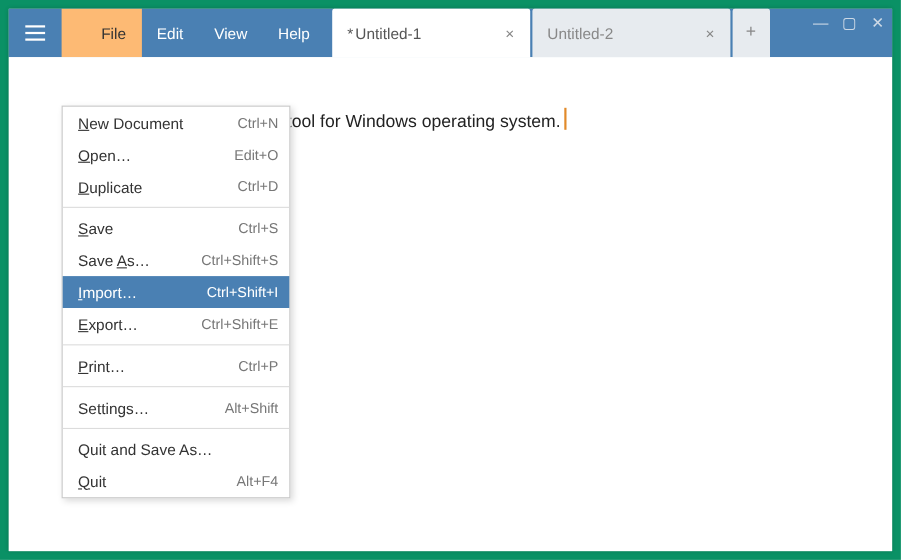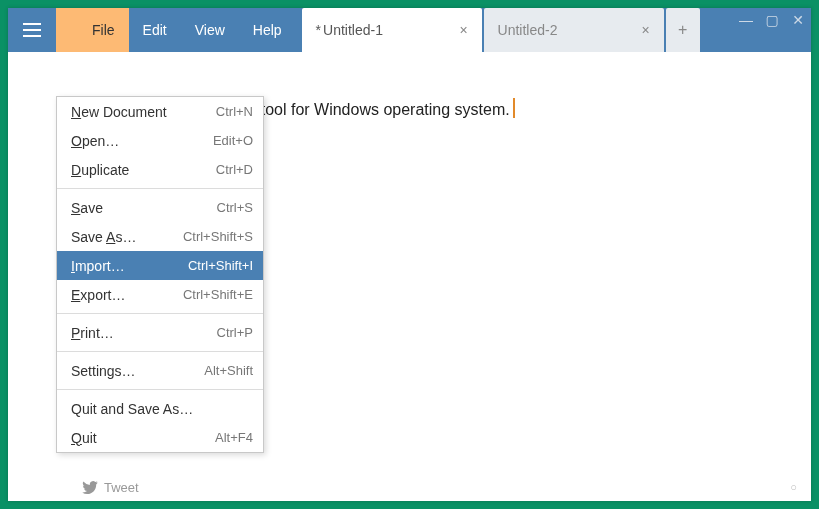--- a/index.html
+++ b/index.html
@@ -304,15 +304,6 @@
     </div>
   </div>
 
-  <div class="footer">
-    <div class="tw">
-      <svg width="16" height="13" viewBox="0 0 24 20" fill="#999">
-          <path d="M24 2.4a9.8 9.8 0 0 1-2.8.8 4.9 4.9 0 0 0 2.1-2.7 9.7 9.7 0 0 1-3.1 1.2A4.9 4.9 0 0 0 11.8 6a13.9 13.9 0 0 1-10-5.1 4.9 4.9 0 0 0 1.5 6.6 4.9 4.9 0 0 1-2.2-.6v.1a4.9 4.9 0 0 0 3.9 4.8 4.9 4.9 0 0 1-2.2.1 4.9 4.9 0 0 0 4.6 3.4A9.9 9.9 0 0 1 0 17.5 13.9 13.9 0 0 0 7.5 20c9 0 14-7.5 14-14v-.6A10 10 0 0 0 24 2.4z"></path>
-        </svg>
-      <span>Tweet</span>
-    </div>
-    <div class="right">○</div>
-  </div>
 
 </div>
 

